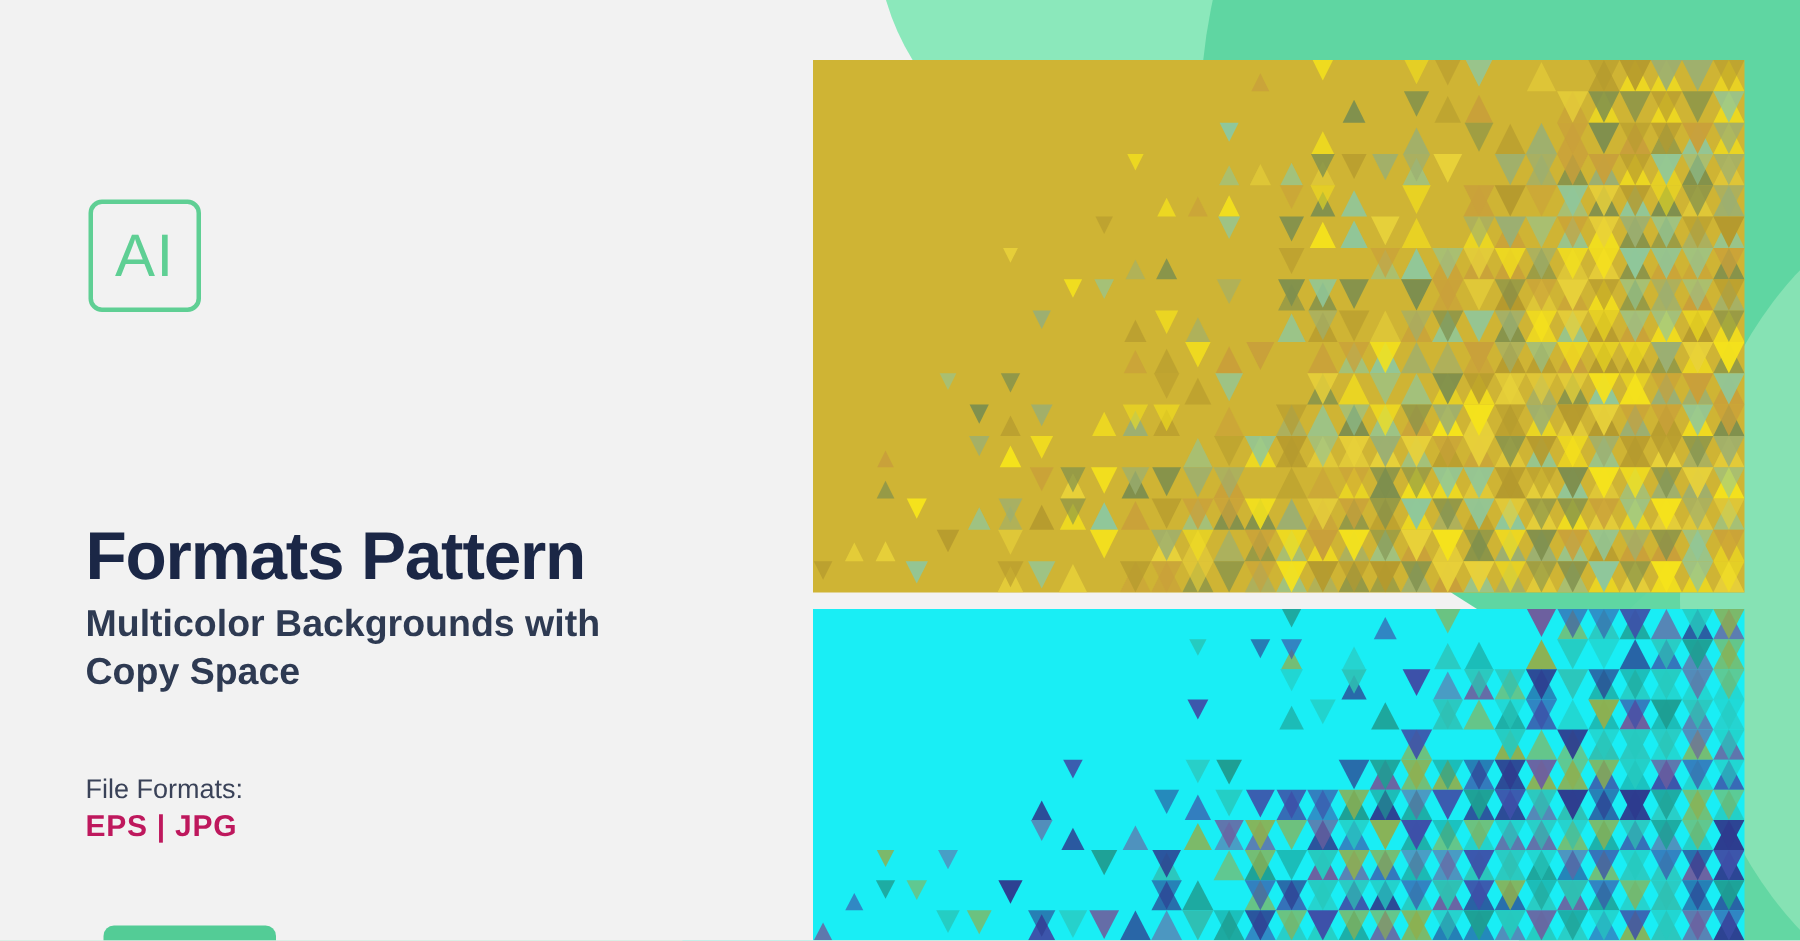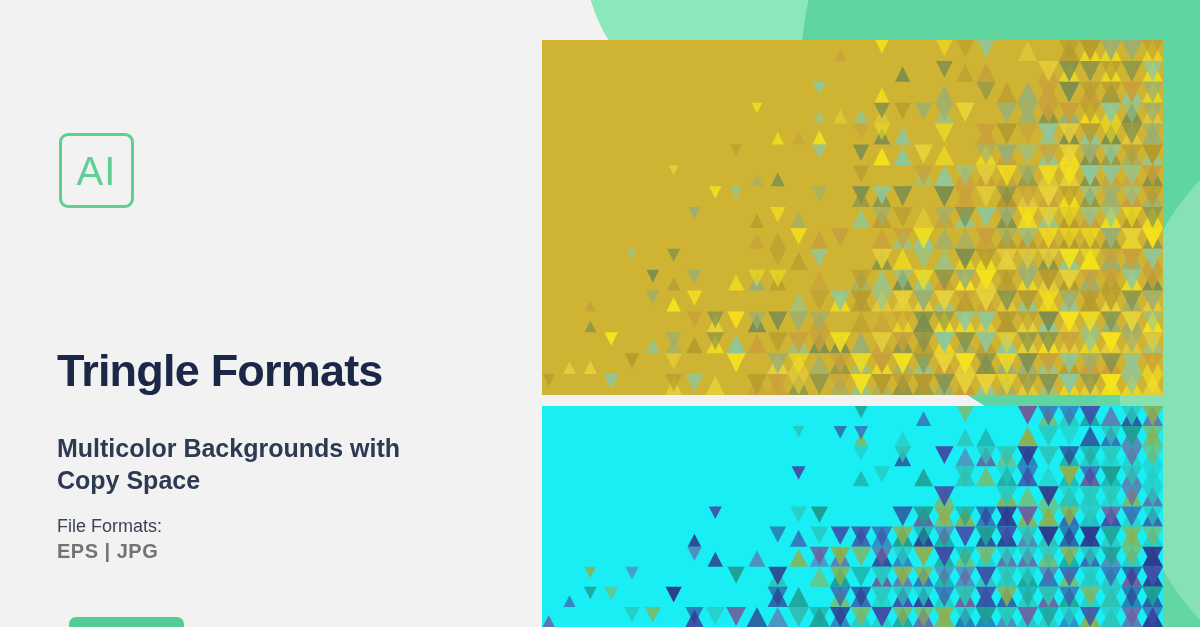--- a/index.html
+++ b/index.html
@@ -970,7 +970,7 @@
     </div>
 
 
-    <div id="headline-title">Tringle Formats</div>
+    <div id="headline-title">Formats Pattern</div>
 
     <div id="subtitle">Multicolor Backgrounds with Copy Space</div>
 

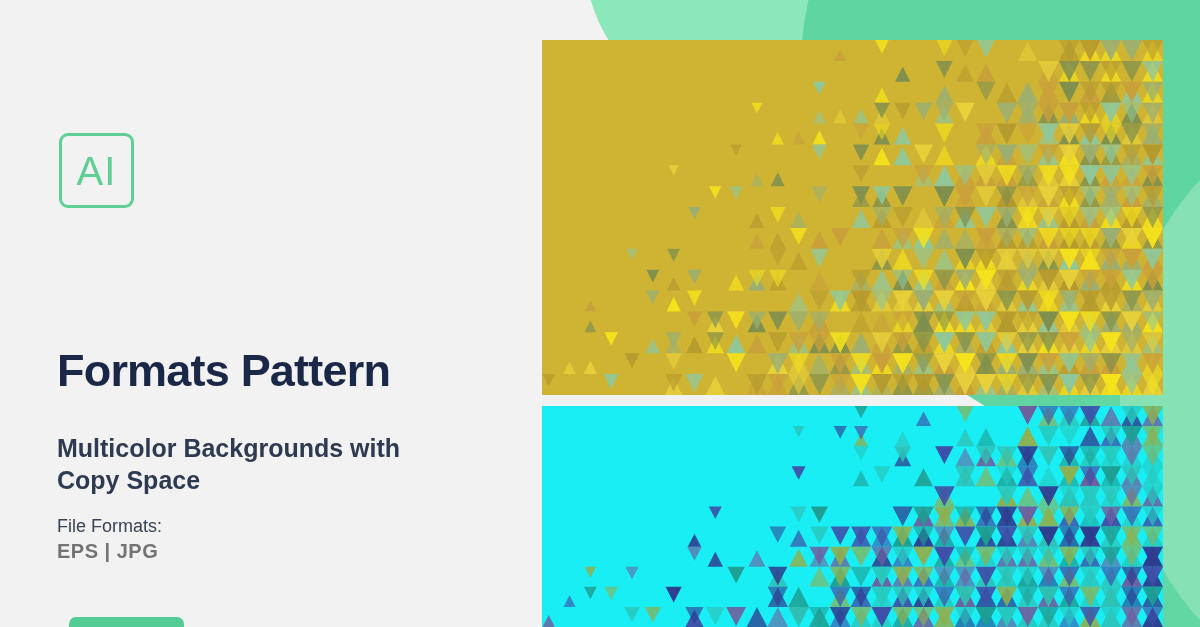--- a/index.html
+++ b/index.html
@@ -76,7 +76,6 @@
     width:390px;
     font-size:25px; font-weight:bold; color:#2E3A52;
     line-height:1.28;
-    margin-top:32px;
   }
 
   #file-formats-label {

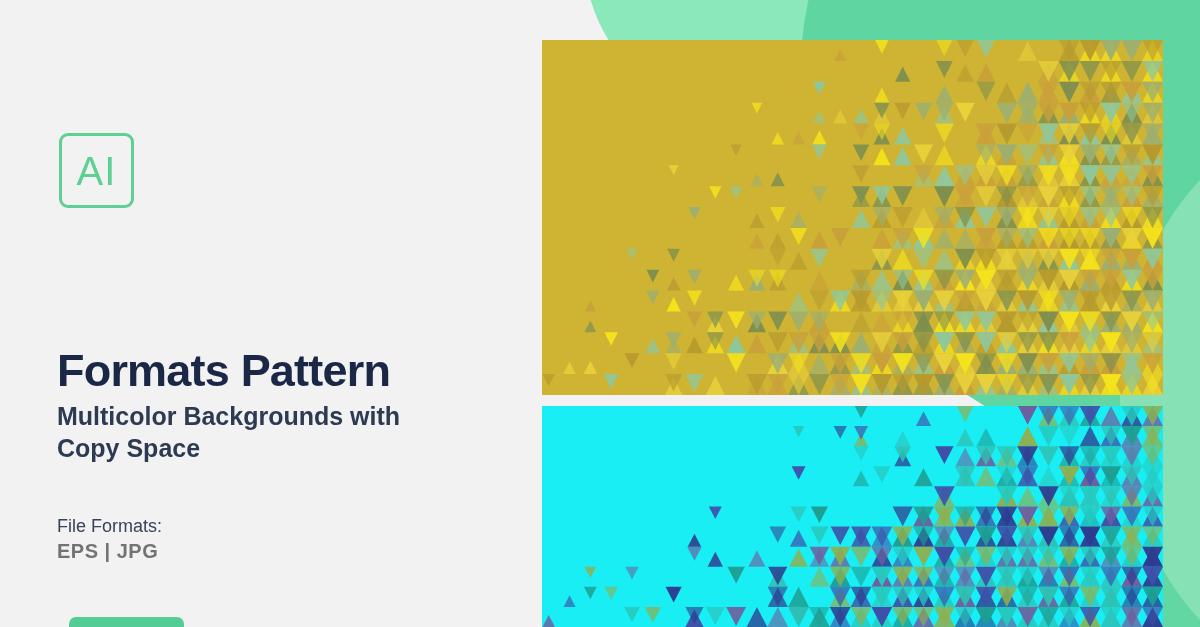--- a/index.html
+++ b/index.html
@@ -84,7 +84,7 @@
   }
   #file-formats-value {
     position:absolute; left:57px; top:540px;
-    font-size:20px; font-weight:bold; color:#737373;
+    font-size:20px; font-weight:bold; color:#be185d;
     letter-spacing:0.5px;
   }
 

